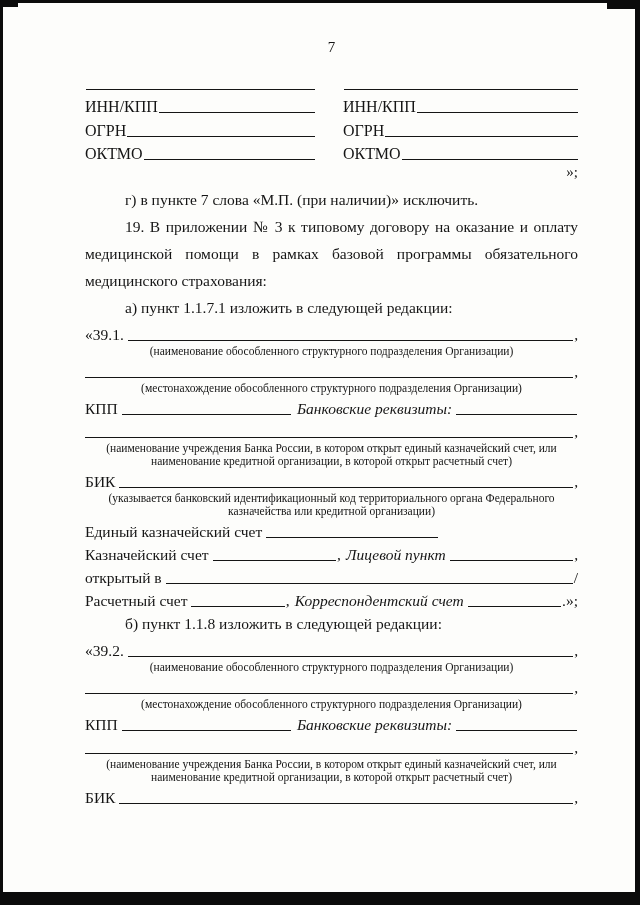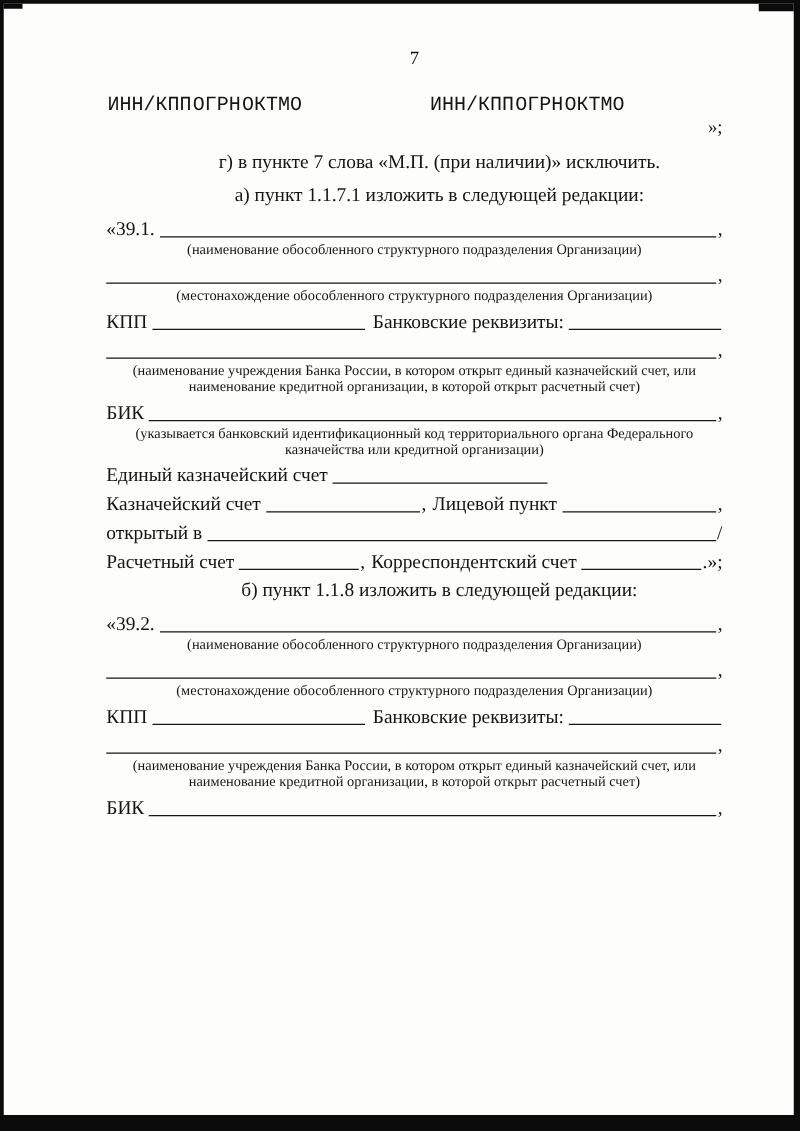--- a/index.html
+++ b/index.html
@@ -26,7 +26,7 @@
   .page-number { text-align: center; font-size: 15px; height: 18px; }
 
   .req { display: flex; margin-top: 12px; }
-  .req-col { display: flex; flex-direction: row; font-family: Liberation Mono, monospace; }
+  .req-col { display: flex; flex-direction: column; }
   .req-col.left  { width: 230px; margin-right: 28px; }
   .req-col.right { flex: 1; }
   .req-row { display: flex; align-items: flex-end; height: 23.5px; font-size: 16px; }

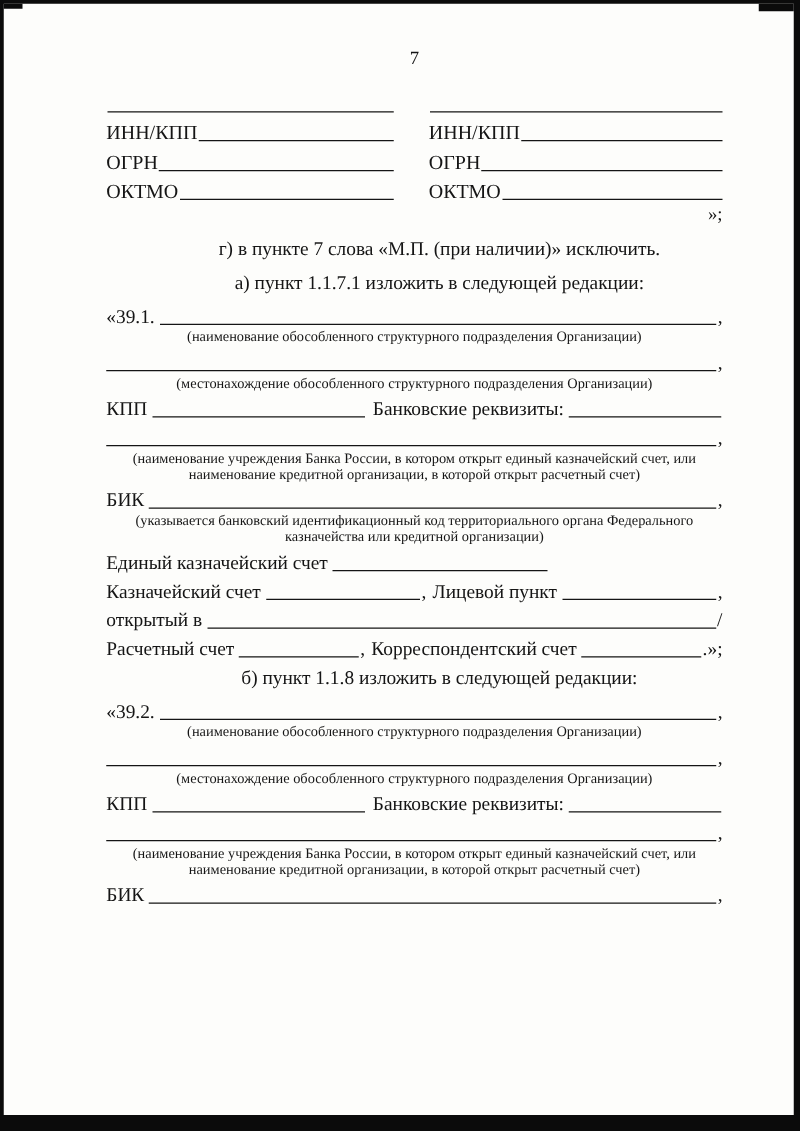--- a/index.html
+++ b/index.html
@@ -36,7 +36,7 @@
 
   .para { font-size: 15.5px; line-height: 27px; text-align: justify; text-indent: 40px; margin: 0; }
   .para.first { margin-top: 4px; }
-  .para.single { white-space: nowrap; text-align: center; }
+  .para.single { white-space: nowrap; text-align: left; }
 
   .field-line { display: flex; align-items: flex-end; height: 23px; font-size: 15.5px; }
   .field-line .fill { flex: 1 1 auto; border-bottom: 1.2px solid #151515; margin: 0 1px 3px 4px; }

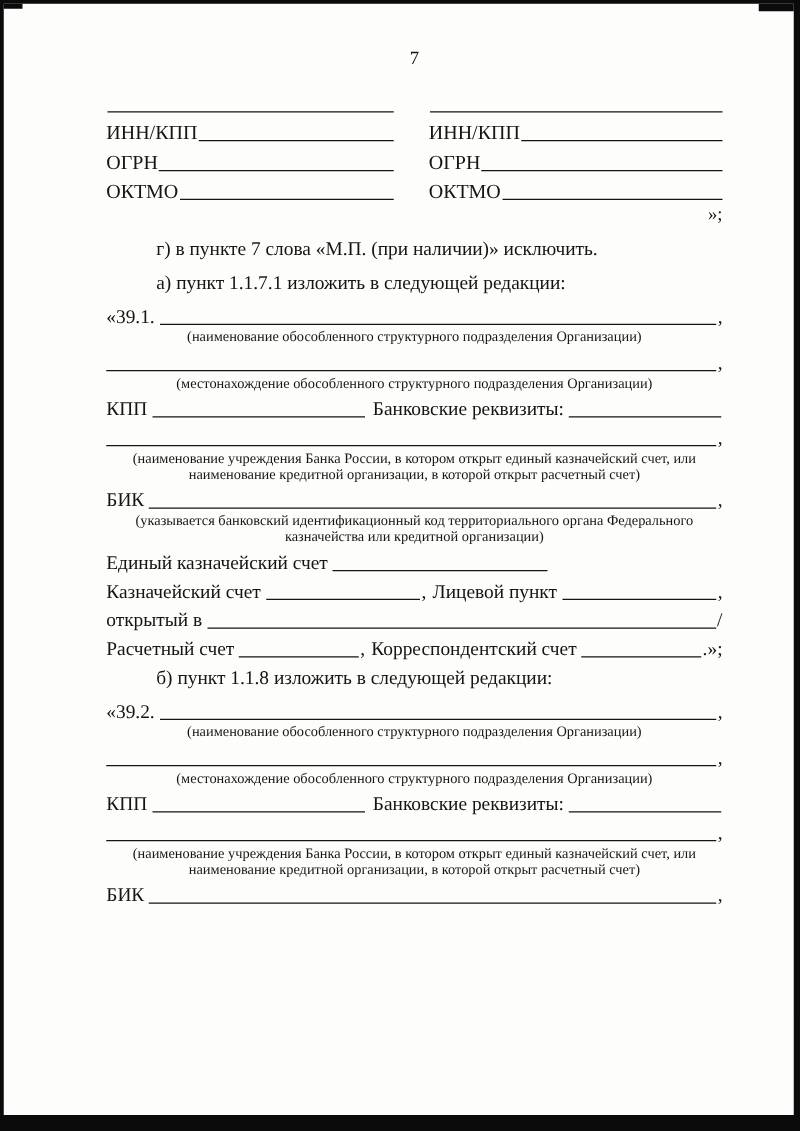--- a/index.html
+++ b/index.html
@@ -98,6 +98,7 @@
   <div class="close-mark">»;</div>
 
   <p class="para single first">г) в пункте 7 слова «М.П. (при наличии)» исключить.</p>
+  <p class="para">19. В приложении № 3 к типовому договору на оказание и оплату медицинской помощи в рамках базовой программы обязательного медицинского страхования:</p>
   <p class="para single">а) пункт 1.1.7.1 изложить в следующей редакции:</p>
 
   <div class="field-line">

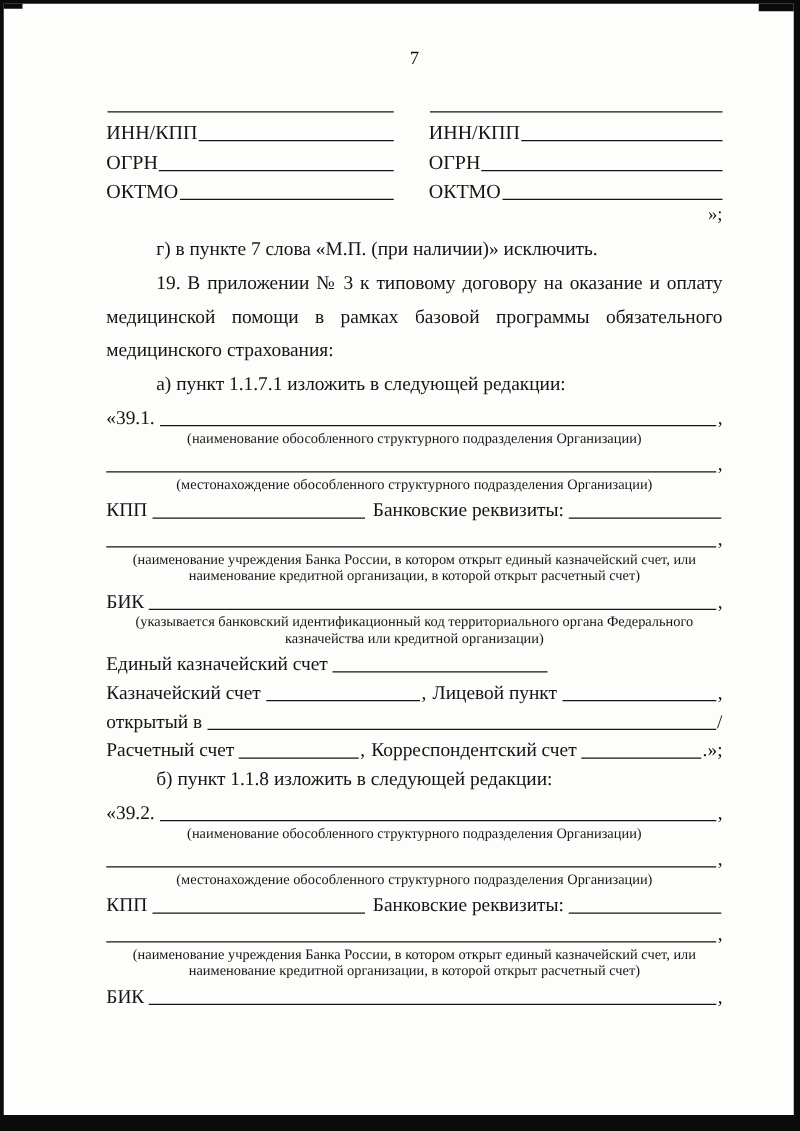--- a/index.html
+++ b/index.html
@@ -42,7 +42,7 @@
   .field-line .fill { flex: 1 1 auto; border-bottom: 1.2px solid #151515; margin: 0 1px 3px 4px; }
   .field-line .fill.wide { flex-grow: 1.4; }
   .field-line .fill.fixed { flex: 0 0 172px; }
-  .field-line .ml { margin-left: 5px; }
+  .field-line .ml { margin-left: 5px; font-style: italic; }
 
   .caption { font-size: 11.5px; line-height: 13px; min-height: 13px; text-align: center; margin: 1px 0 0 0; }
   .caption.narrow { max-width: 432px; margin-left: auto; margin-right: auto; }

